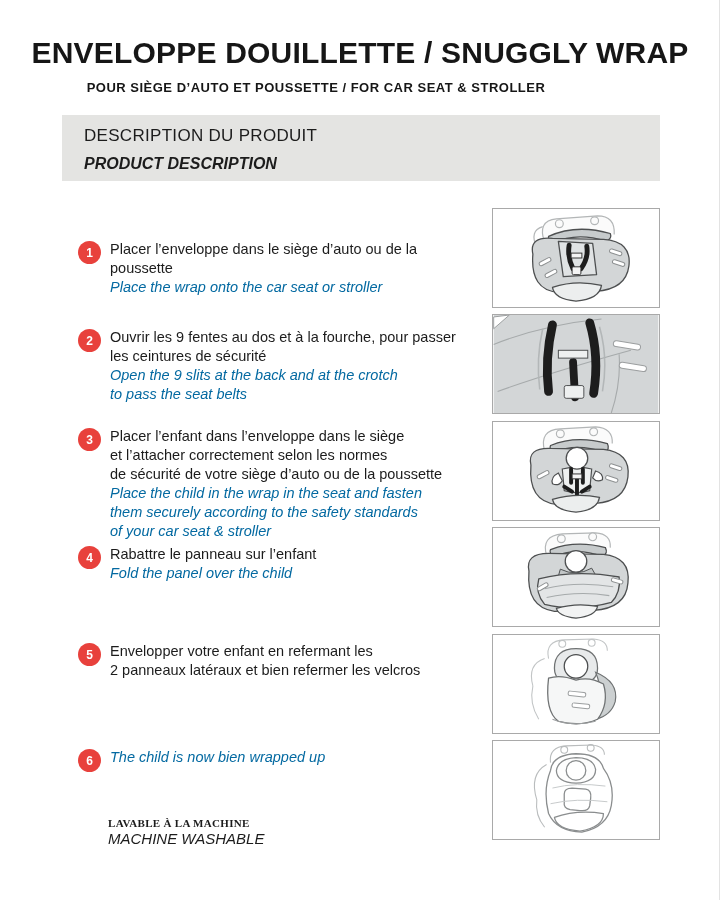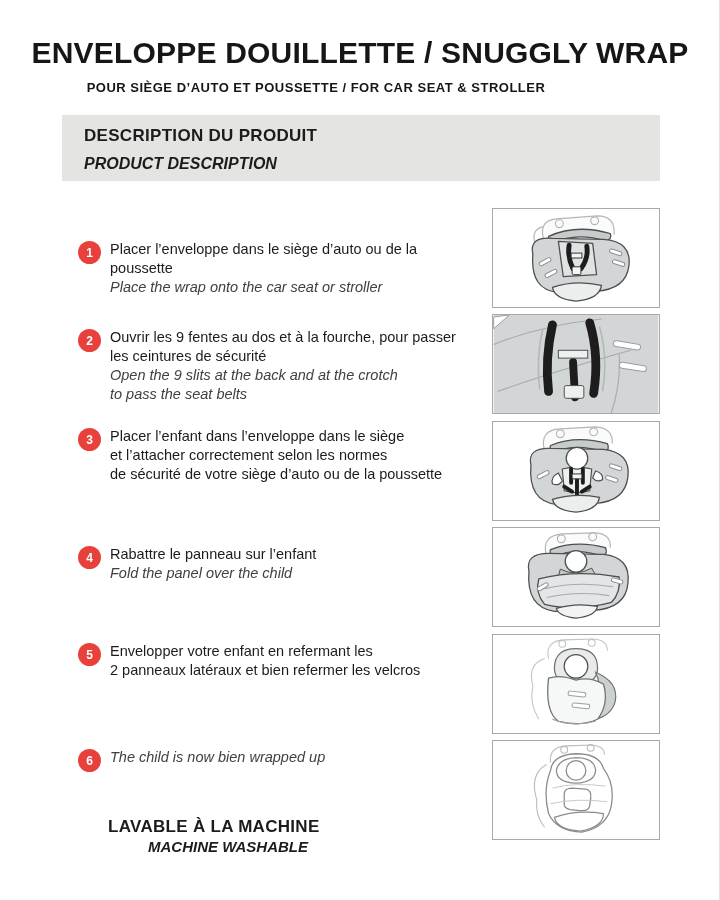--- a/index.html
+++ b/index.html
@@ -29,7 +29,7 @@
     background: var(--header-bg, #e4e4e2);
     padding: 11px 0 0 22px;
   }
-  .section-header .hdr-fr { font-size: 17px; font-weight: 700; letter-spacing: 0.3px; }
+  .section-header .hdr-fr { font-size: 17px; font-weight: 400; letter-spacing: 0.3px; }
   .section-header .hdr-en { font-size: 16px; font-weight: 600; font-style: italic; margin-top: 9px; }
   .step {
     position: absolute; left: 78px; width: 404px;

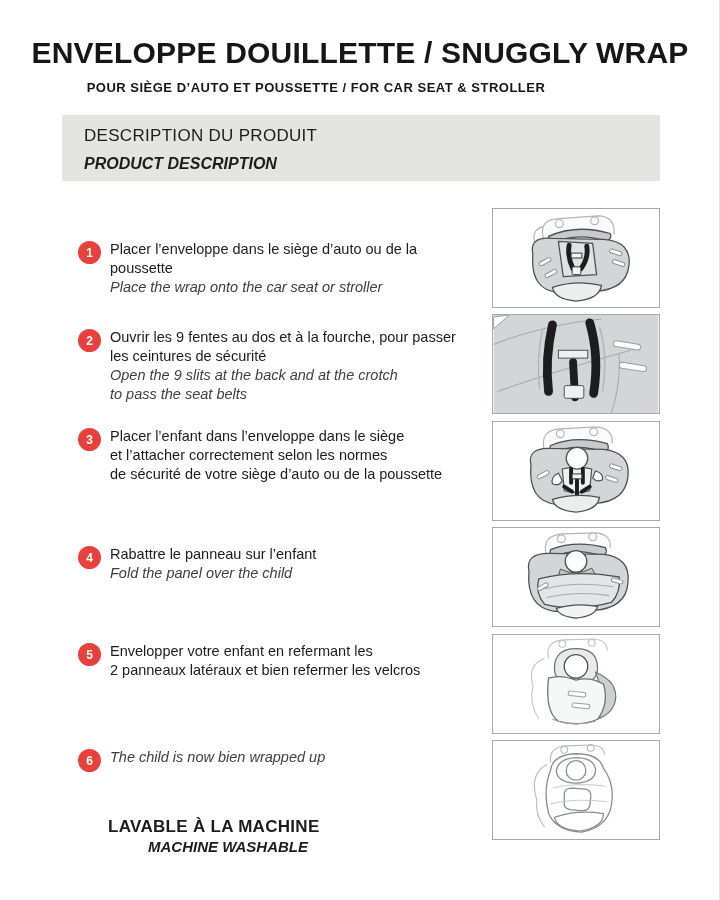--- a/index.html
+++ b/index.html
@@ -43,7 +43,7 @@
     margin-top: 1px;
   }
   .step-text .fr { font-size: 14.5px; line-height: 19px; white-space: pre-line; }
-  .step-text .en { font-size: 14.5px; line-height: 19px; font-style: italic; white-space: pre-line; color: #404040; }
+  .step-text .en { font-size: 14.5px; line-height: 19px; font-style: italic; white-space: pre-line; color: #0369a1; }
   .illus {
     position: absolute; left: 492px; width: 168px; height: 100px;
     border: 1.5px solid var(--illustration-border, #a9a9a9); background: #fff;

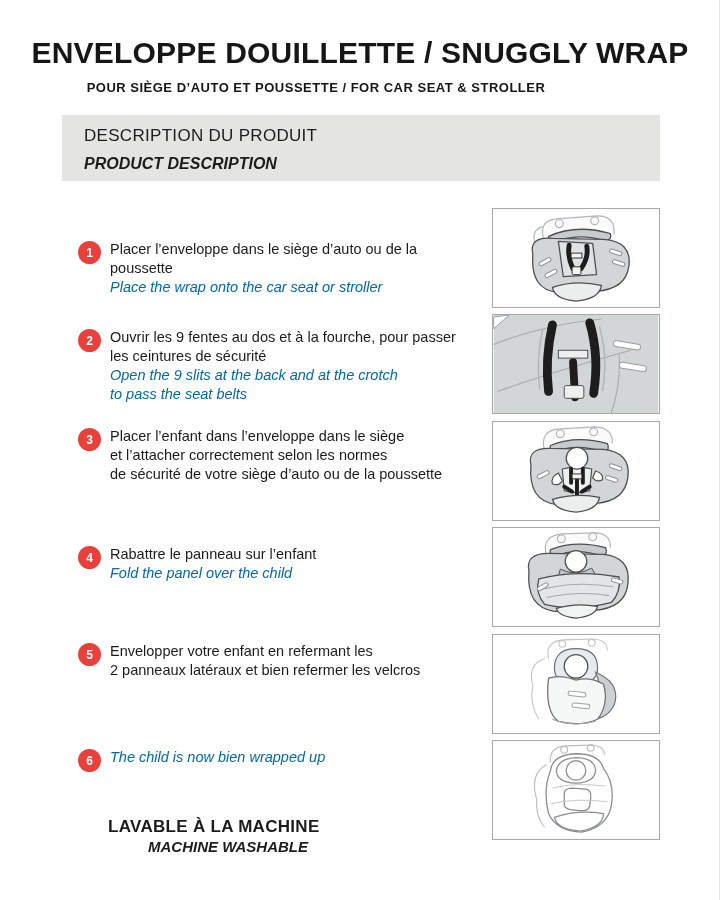--- a/index.html
+++ b/index.html
@@ -90,6 +90,9 @@
       <div class="fr">Placer l’enfant dans l’enveloppe dans le siège
 et l’attacher correctement selon les normes
 de sécurité de votre siège d’auto ou de la poussette</div>
+      <div class="en">Place the child in the wrap in the seat and fasten
+them securely according to the safety standards
+of your car seat &amp; stroller</div>
     </div>
   </div>
 

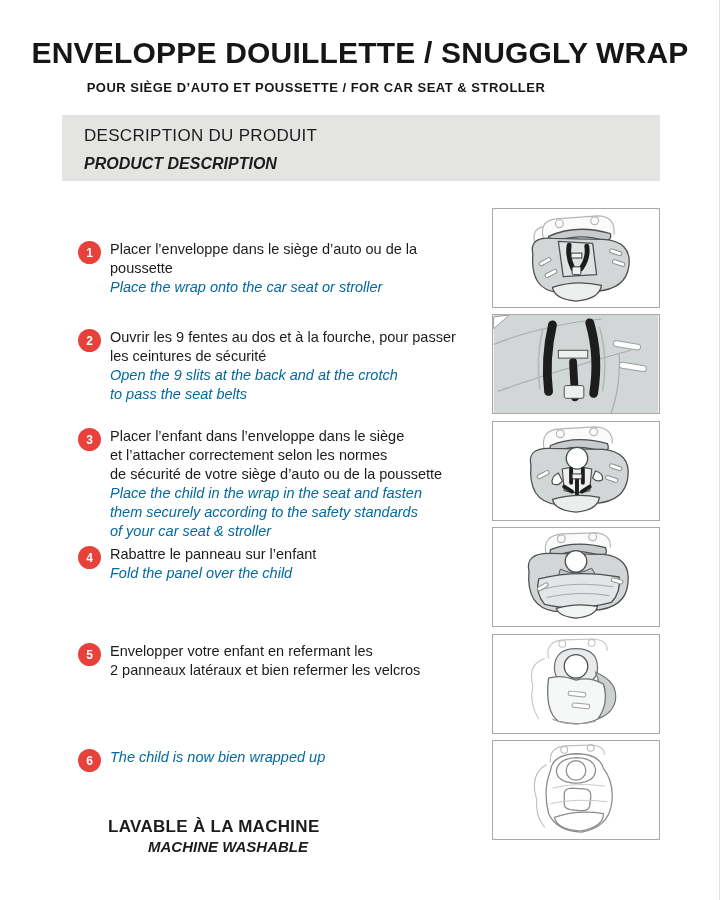--- a/index.html
+++ b/index.html
@@ -50,7 +50,7 @@
   }
   .illus svg { display: block; width: 100%; height: 100%; }
   .footer { position: absolute; left: 108px; top: 817px; }
-  .footer .fr { font-size: 17px; font-weight: 800; letter-spacing: 0.3px; }
+  .footer .fr { font-size: 11px; font-weight: 800; letter-spacing: 0.3px; font-family: Liberation Serif, serif; }
   .footer .en { font-size: 15px; font-weight: 700; font-style: italic; margin-top: 1px; margin-left: 40px; }
 </style>
 </head>

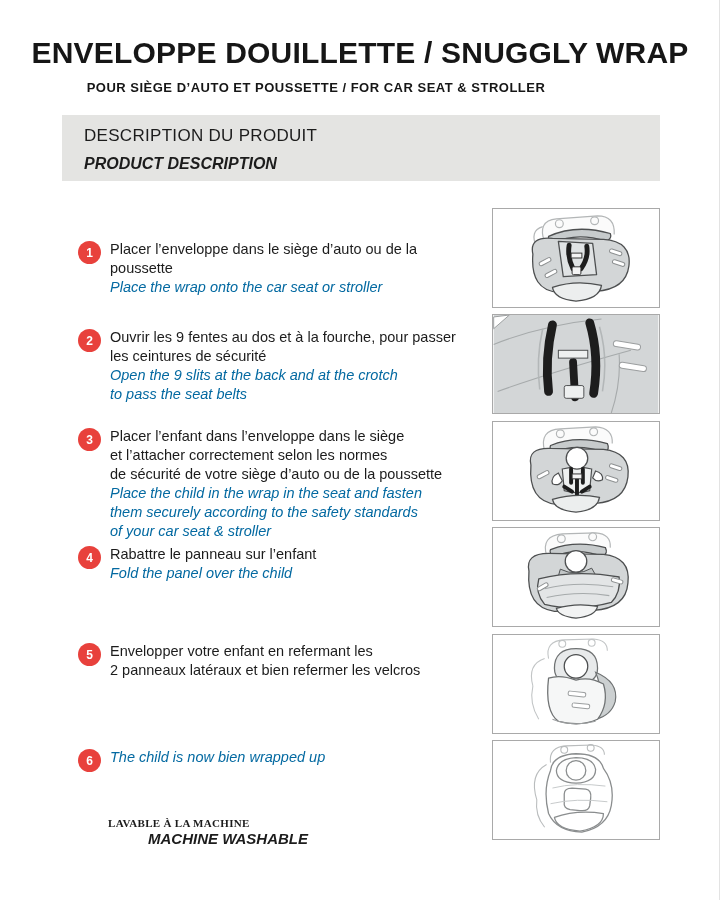--- a/index.html
+++ b/index.html
@@ -51,7 +51,7 @@
   .illus svg { display: block; width: 100%; height: 100%; }
   .footer { position: absolute; left: 108px; top: 817px; }
   .footer .fr { font-size: 11px; font-weight: 800; letter-spacing: 0.3px; font-family: Liberation Serif, serif; }
-  .footer .en { font-size: 15px; font-weight: 700; font-style: italic; margin-top: 1px; margin-left: 40px; }
+  .footer .en { font-size: 15px; font-weight: 400; font-style: italic; margin-top: 1px; }
 </style>
 </head>
 <body>

